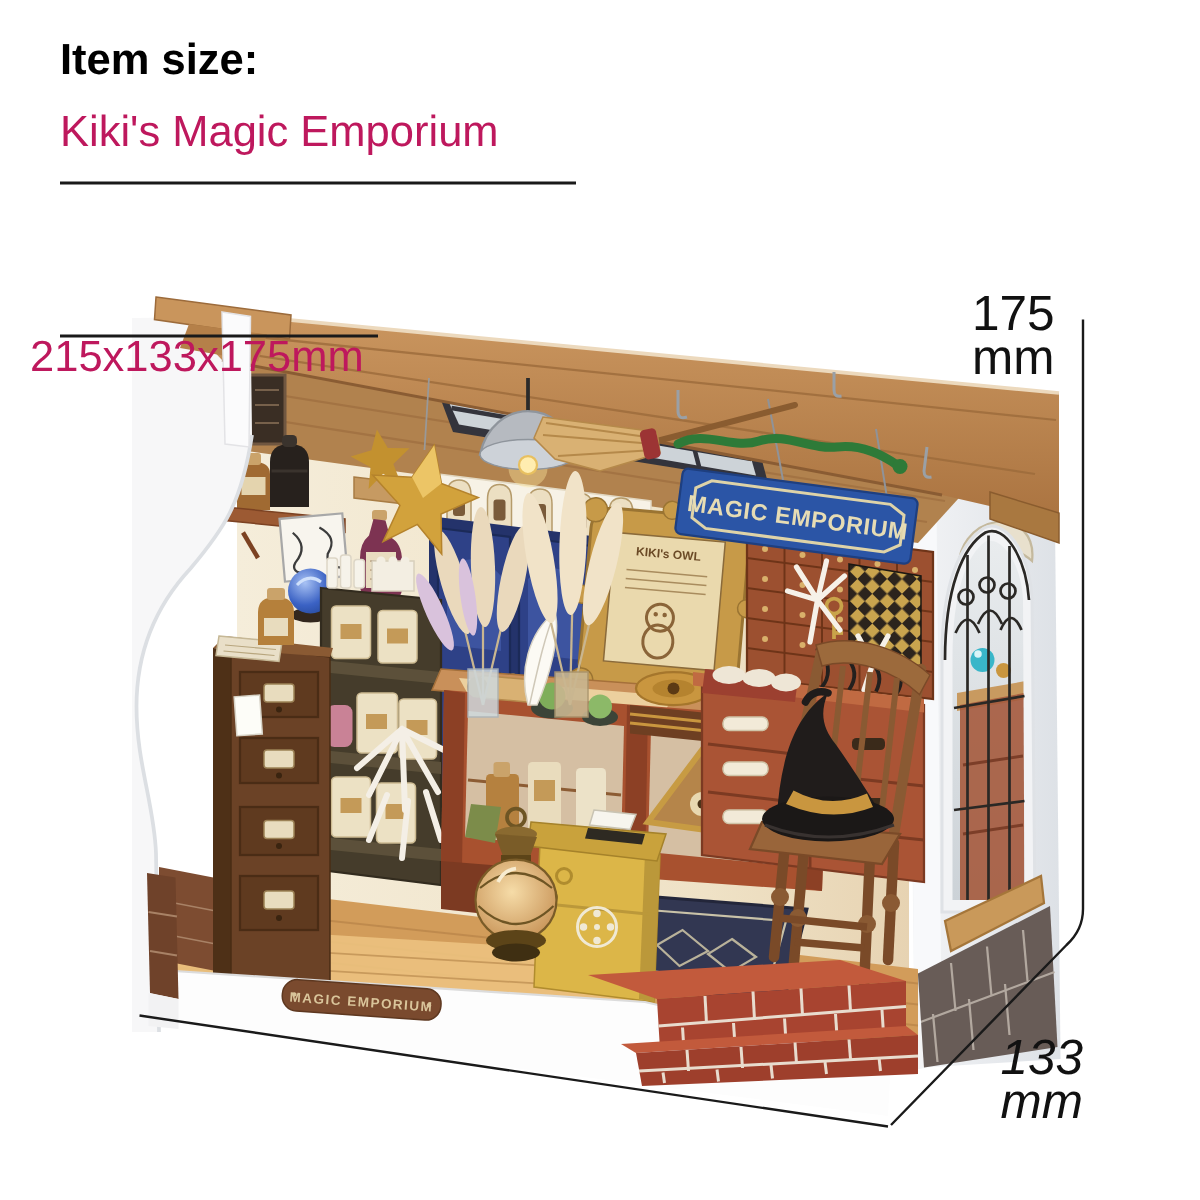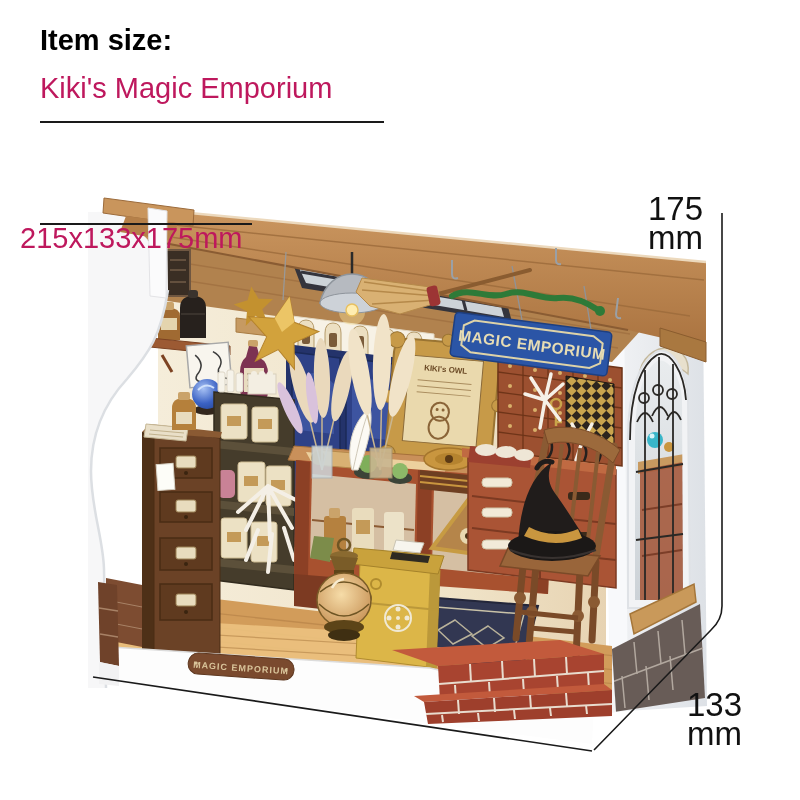--- a/index.html
+++ b/index.html
@@ -16,7 +16,7 @@
   .divider2{position:absolute;left:40px;top:223px;width:212px;height:2px;background:#1a1a1a;}
   .dim{position:absolute;color:#111;margin-top:11px;}
   .dim-height{left:648px;top:183px;font-size:33px;line-height:0.88;}
-  .dim-depth{left:687px;top:679px;font-size:33px;line-height:0.88;}
+  .dim-depth{left:667px;top:679px;font-size:33px;line-height:0.88;font-style:italic;}
   .dim-width{left:245px;top:717px;font-size:36px;}
   .dim .unit{display:block;}
 </style>

